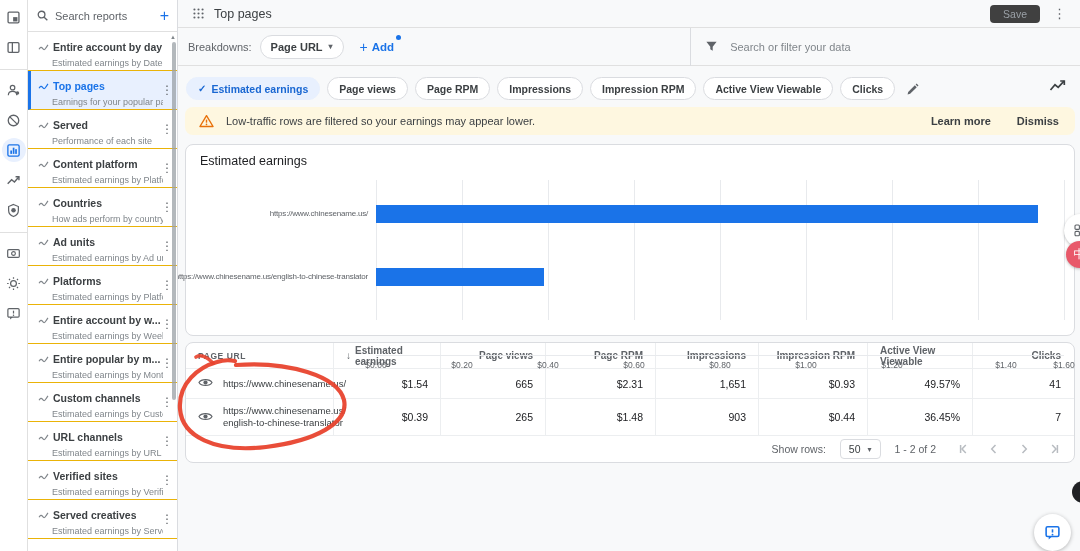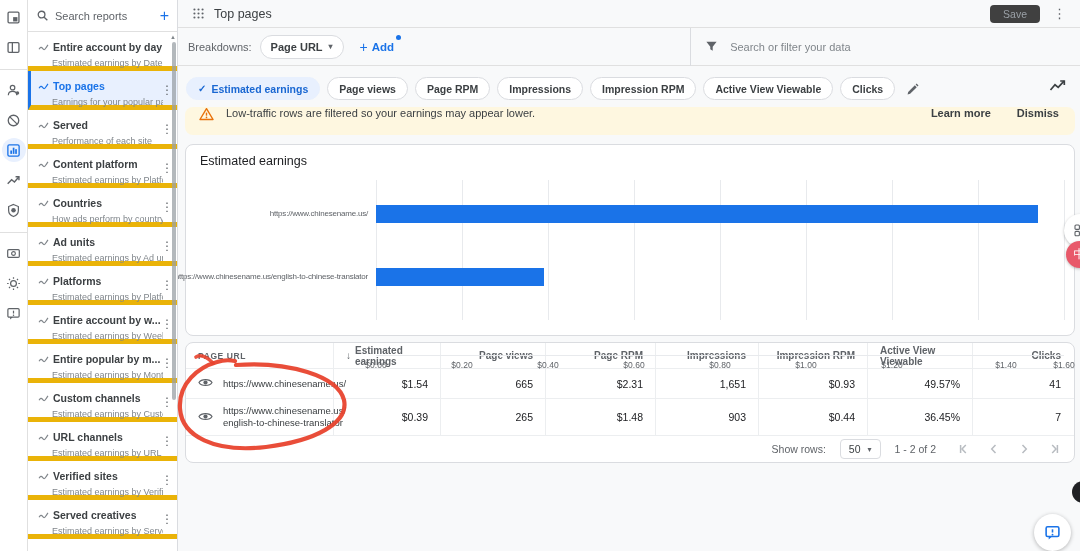--- a/index.html
+++ b/index.html
@@ -20,7 +20,7 @@
   .sb-search input::placeholder { color:#5f6368; }
   .sb-plus { color:#1a73e8; font-size:16px; font-weight:400; margin-left:auto; cursor:pointer; line-height:14px; }
   .sb-list { position:relative; }
-  .sb-item { position:relative; height:39px; border-bottom:5px solid #eab308; padding:6px 14px 0 10px; cursor:pointer; }
+  .sb-item { position:relative; height:39px; border-bottom:1px solid #eab308; padding:6px 14px 0 10px; cursor:pointer; }
   .sb-item.selected { background:#e8f0fe; border-left:3px solid #1a73e8; padding-left:7px; }
   .sb-row1 { display:flex; align-items:center; gap:4px; }
   .sb-title { font-size:10.5px; font-weight:700; color:#3c4043; white-space:nowrap; overflow:hidden; }

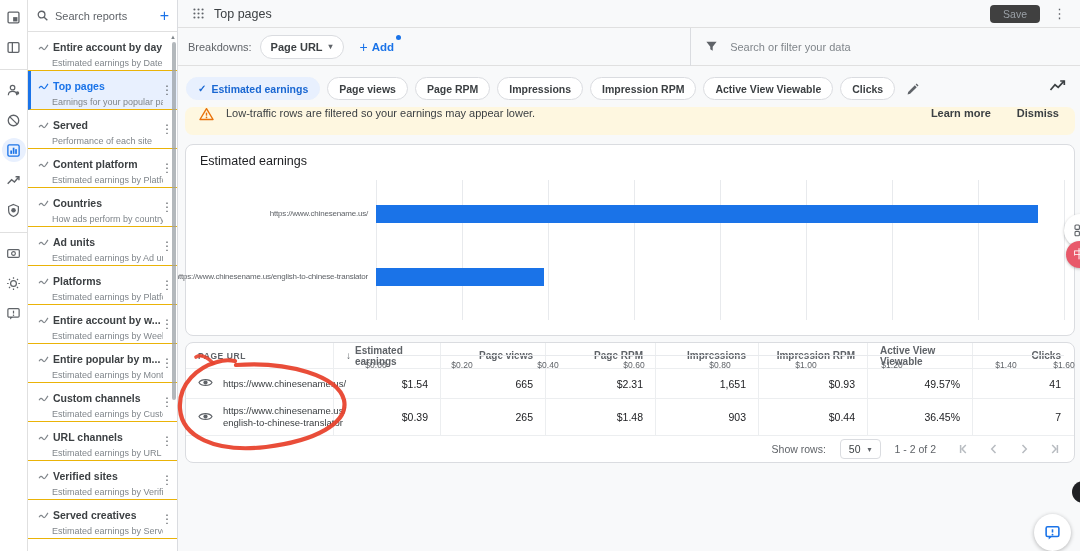--- a/index.html
+++ b/index.html
@@ -56,7 +56,7 @@
   .pencil { margin-left:4px; cursor:pointer; display:flex; }
   .trend-toggle { position:absolute; right:14px; top:12px; cursor:pointer; }
 
-  .banner { margin:7px 5px 0 7px; height:28px; background:#fef7e0; border-radius:8px; display:flex; align-items:flex-start; padding:0 16px 0 14px; gap:12px; }
+  .banner { margin:7px 5px 0 7px; height:28px; background:#fef7e0; border-radius:8px; display:flex; align-items:center; padding:0 16px 0 14px; gap:12px; }
   .banner-text { font-size:11px; color:#3c4043; }
   .banner-actions { margin-left:auto; display:flex; gap:26px; }
   .banner-link { font-size:11px; font-weight:700; color:#3c4043; cursor:pointer; }

